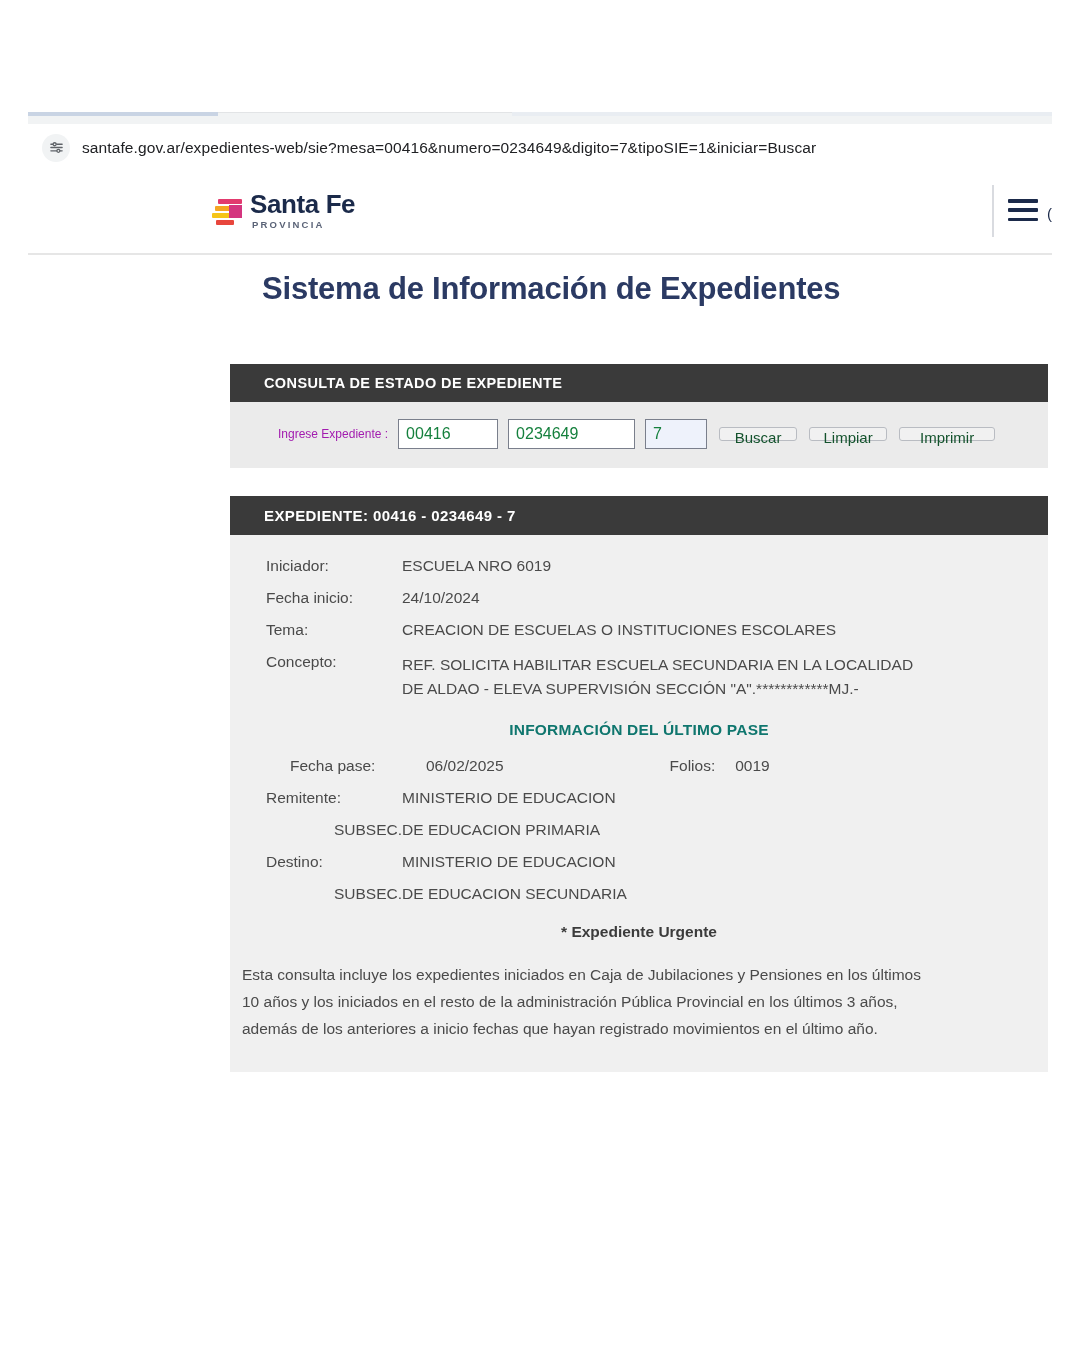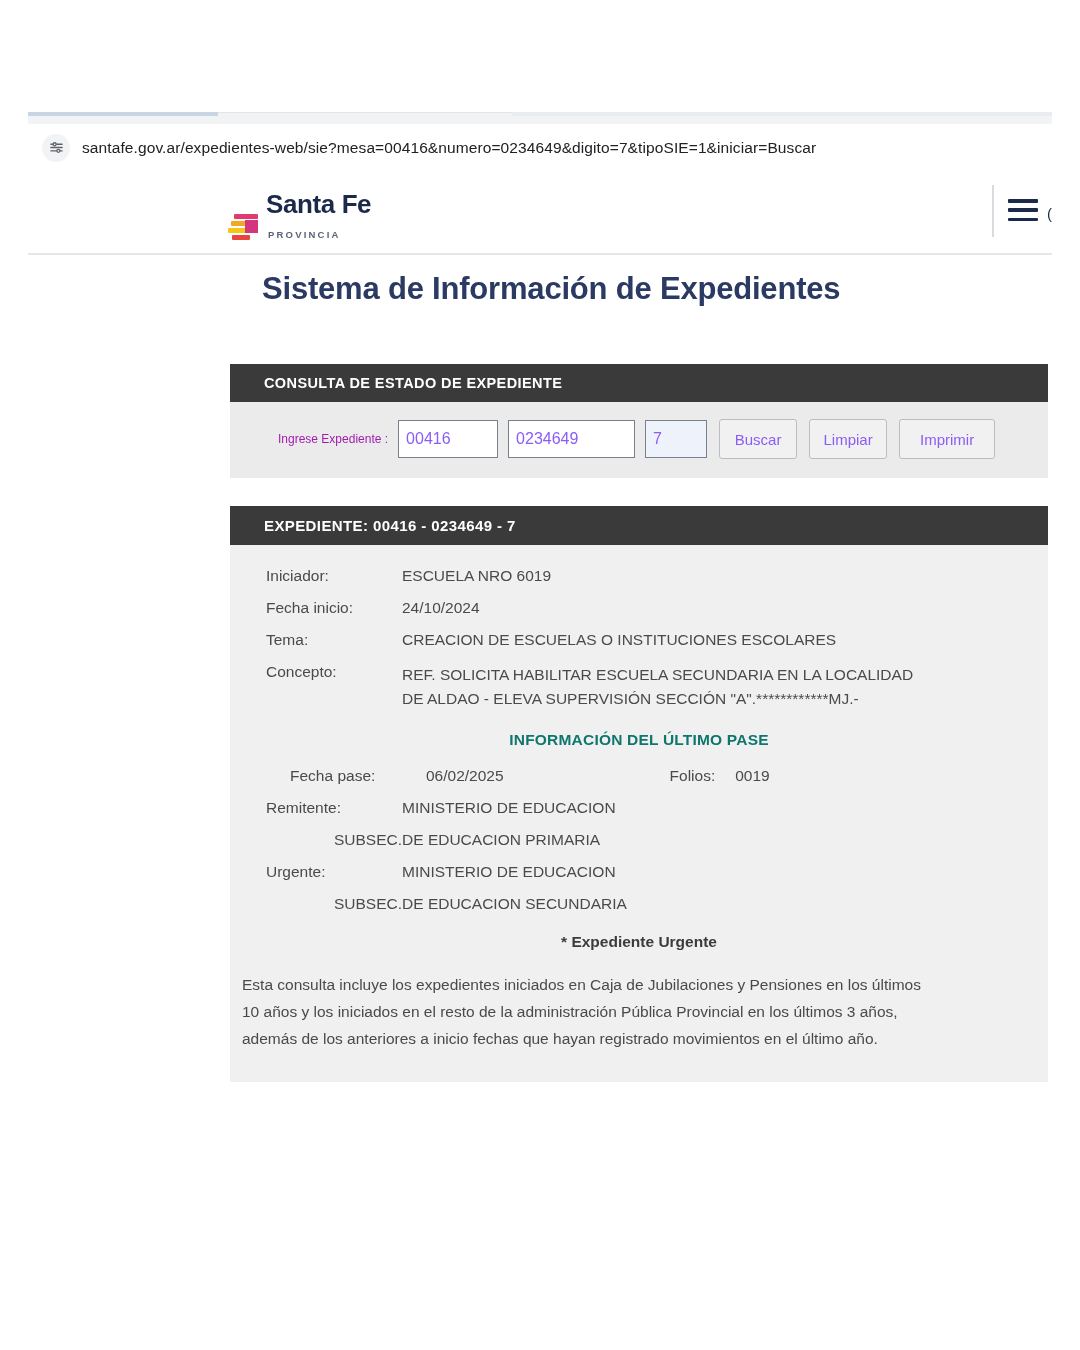--- a/index.html
+++ b/index.html
@@ -83,10 +83,10 @@
   }
   .logo-wrap {
     position: absolute;
-    left: 200px;
+    left: 184px;
     top: 19px;
     display: flex;
-    align-items: flex-end;
+    align-items: center;
   }
   .logo-mark {
     width: 30px;

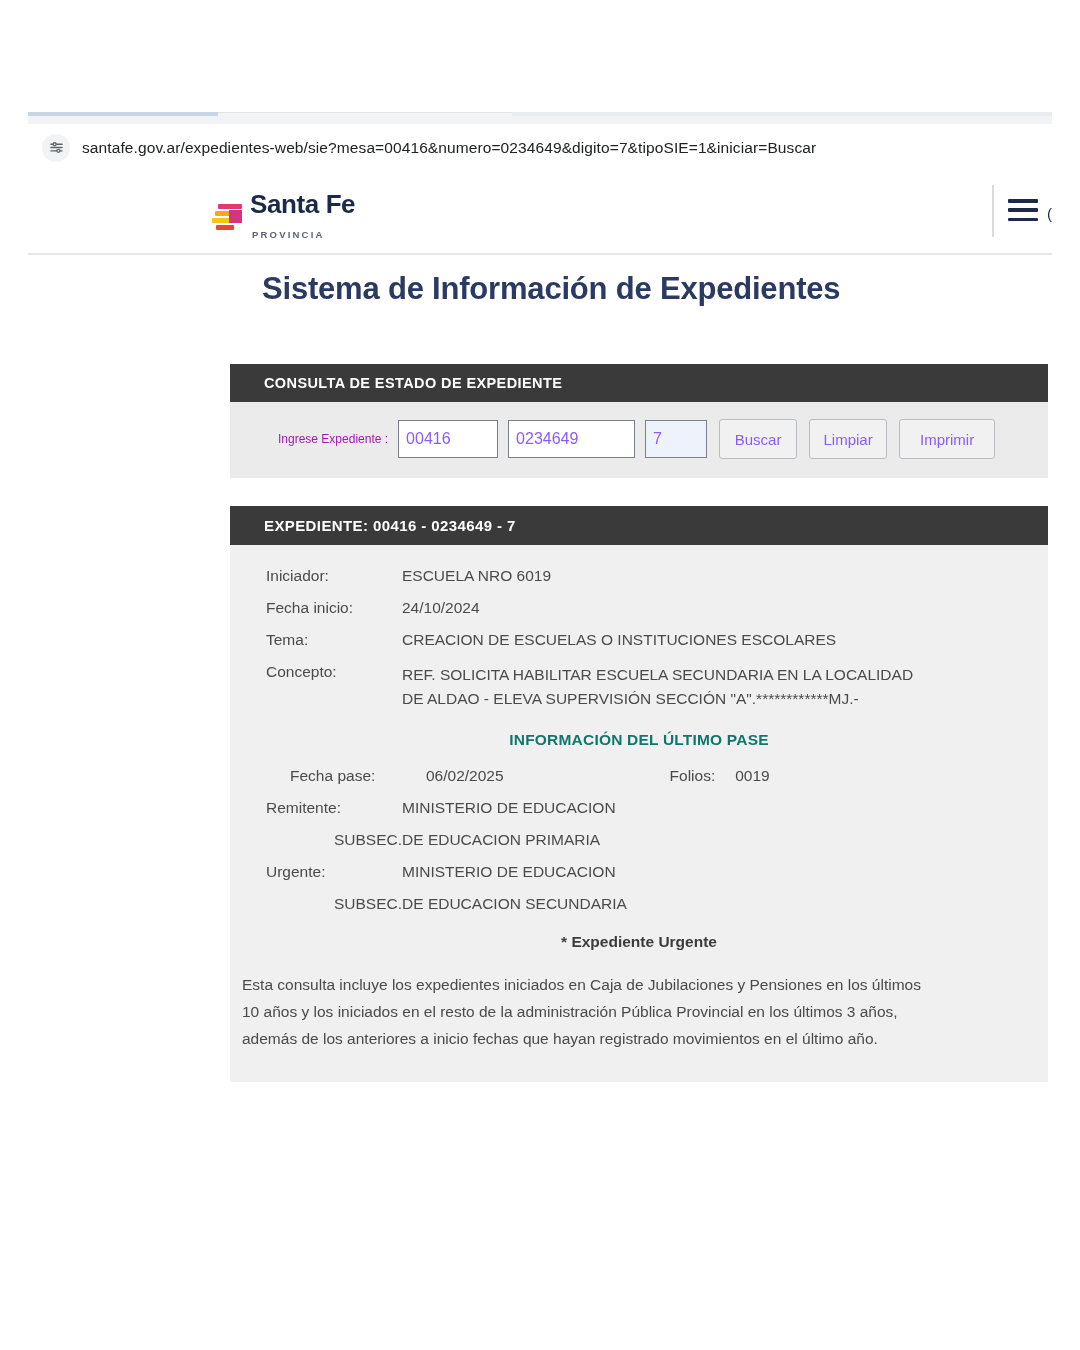--- a/index.html
+++ b/index.html
@@ -127,7 +127,7 @@
     font-weight: bold;
     color: #5a6377;
     letter-spacing: 2.2px;
-    margin-top: 11px;
+    margin-top: 1px;
     margin-left: 2px;
   }
   .header-divider {

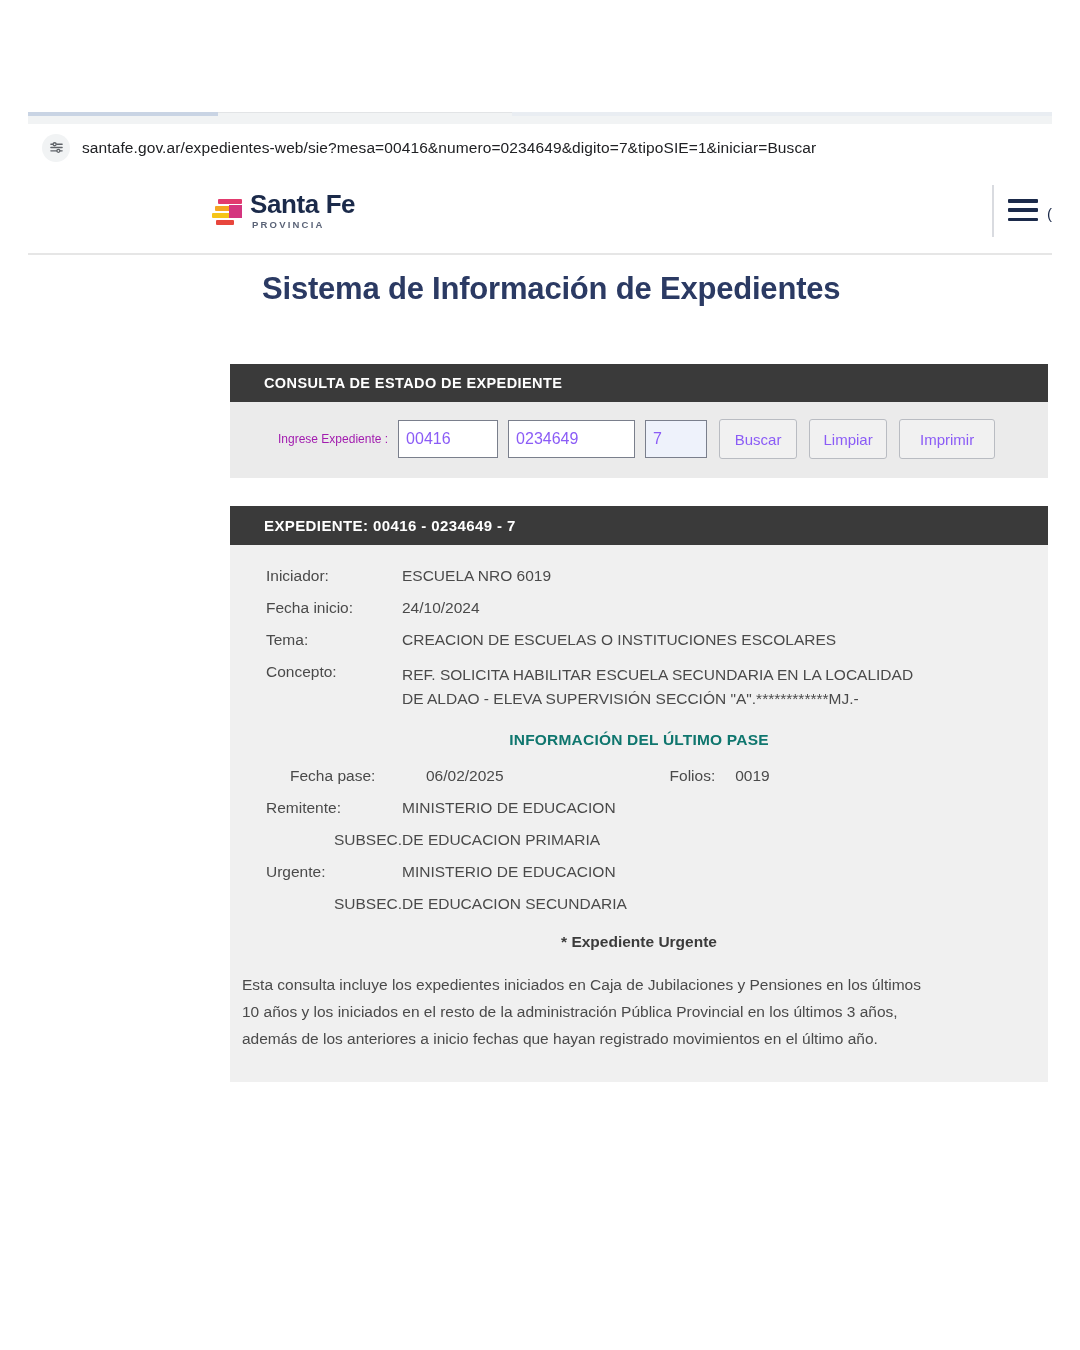--- a/index.html
+++ b/index.html
@@ -207,12 +207,12 @@
   }
   .fld {
     box-sizing: border-box;
-    height: 38px;
+    height: 30px;
     border: 1px solid #7a7f8c;
     background: #ffffff;
     font-family: "Liberation Sans", sans-serif;
     font-size: 16px;
-    color: #8b5cf6;
+    color: #15803d;
     padding: 0 7px;
     margin-left: 10px;
     outline: none;

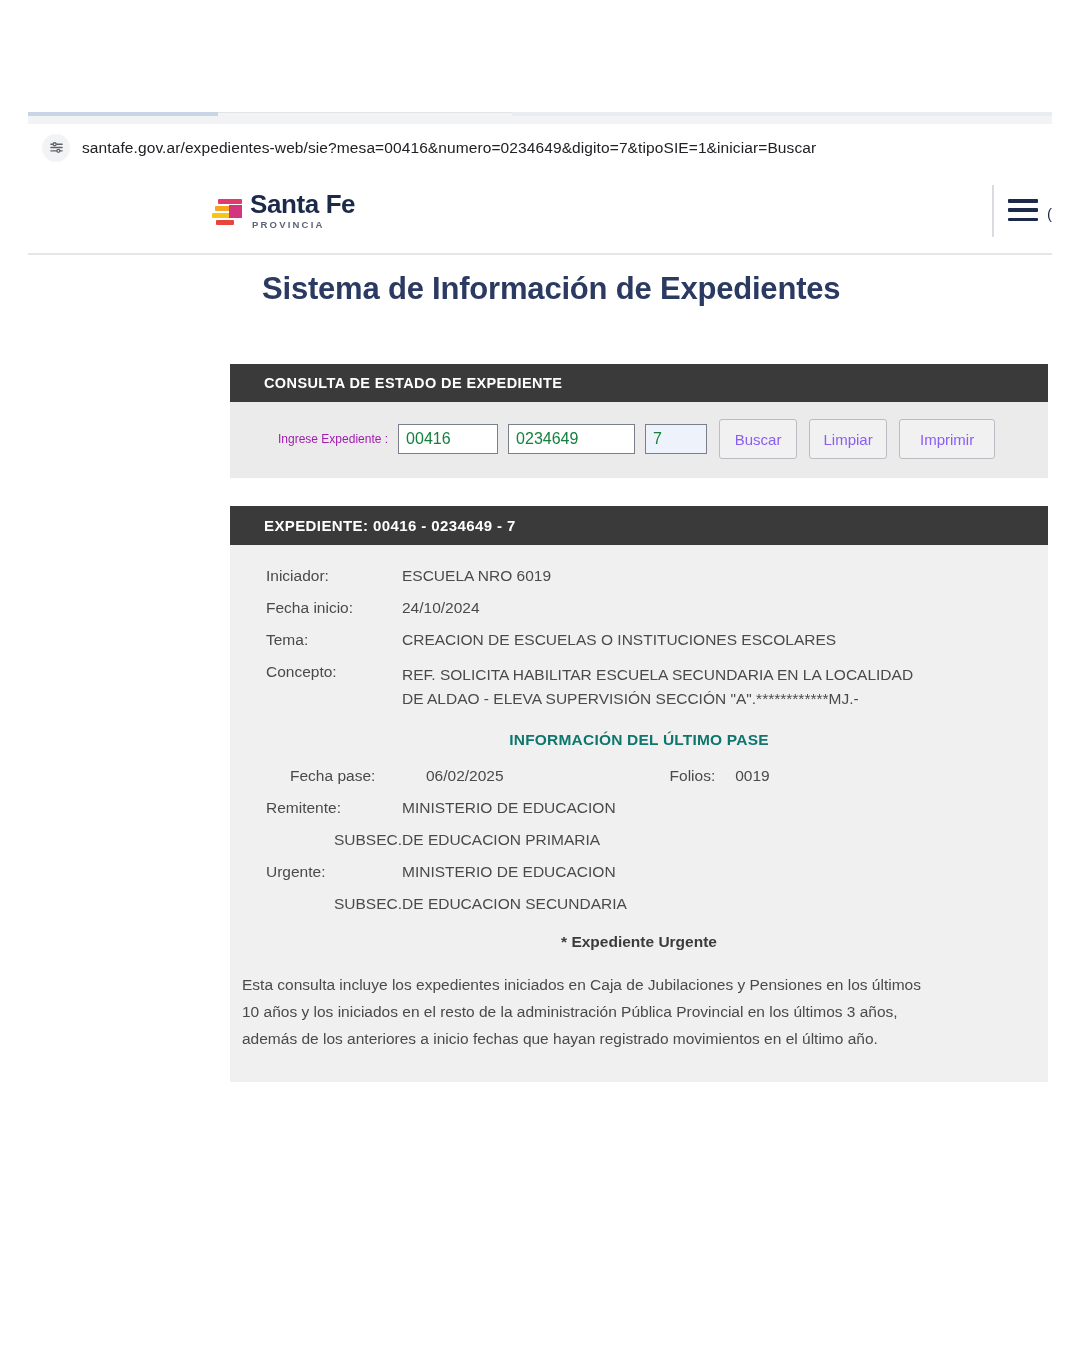--- a/index.html
+++ b/index.html
@@ -222,14 +222,14 @@
   .fld-dig  { width: 62px; background: #eef2fb; }
   .btn {
     box-sizing: border-box;
-    height: 40px;
+    height: 14px;
     min-width: 78px;
     border: 1px solid #b9bcc2;
     background: #f1f1f1;
     border-radius: 3px;
     font-family: "Liberation Sans", sans-serif;
     font-size: 15px;
-    color: #8b5cf6;
+    color: #14532d;
     margin-left: 12px;
     cursor: pointer;
   }

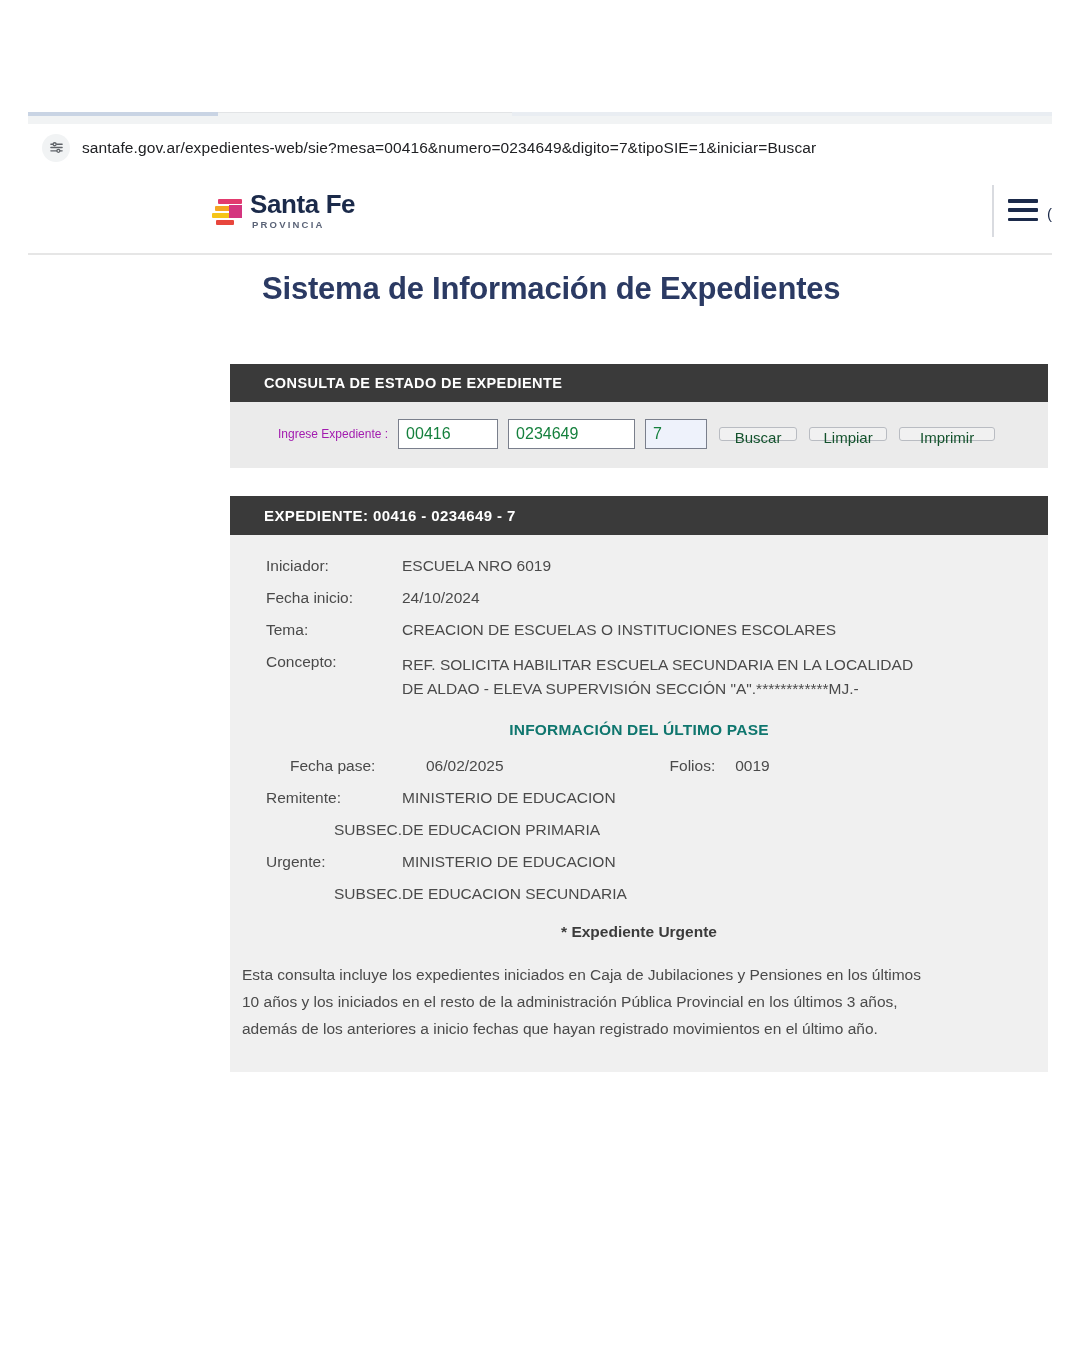--- a/index.html
+++ b/index.html
@@ -404,7 +404,7 @@
     <div class="sub-row">SUBSEC.DE EDUCACION PRIMARIA</div>
 
     <div class="row">
-      <span class="lbl">Urgente:</span>
+      <span class="lbl">Destino:</span>
       <span class="val">MINISTERIO DE EDUCACION</span>
     </div>
     <div class="sub-row">SUBSEC.DE EDUCACION SECUNDARIA</div>

